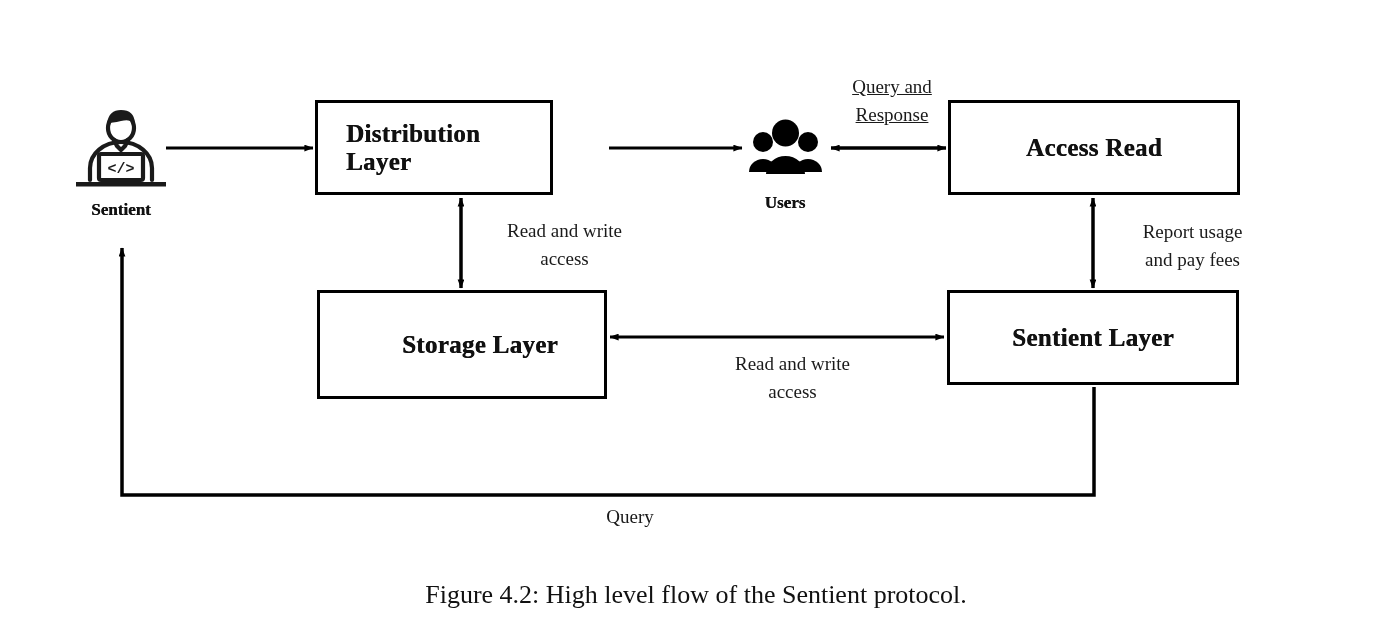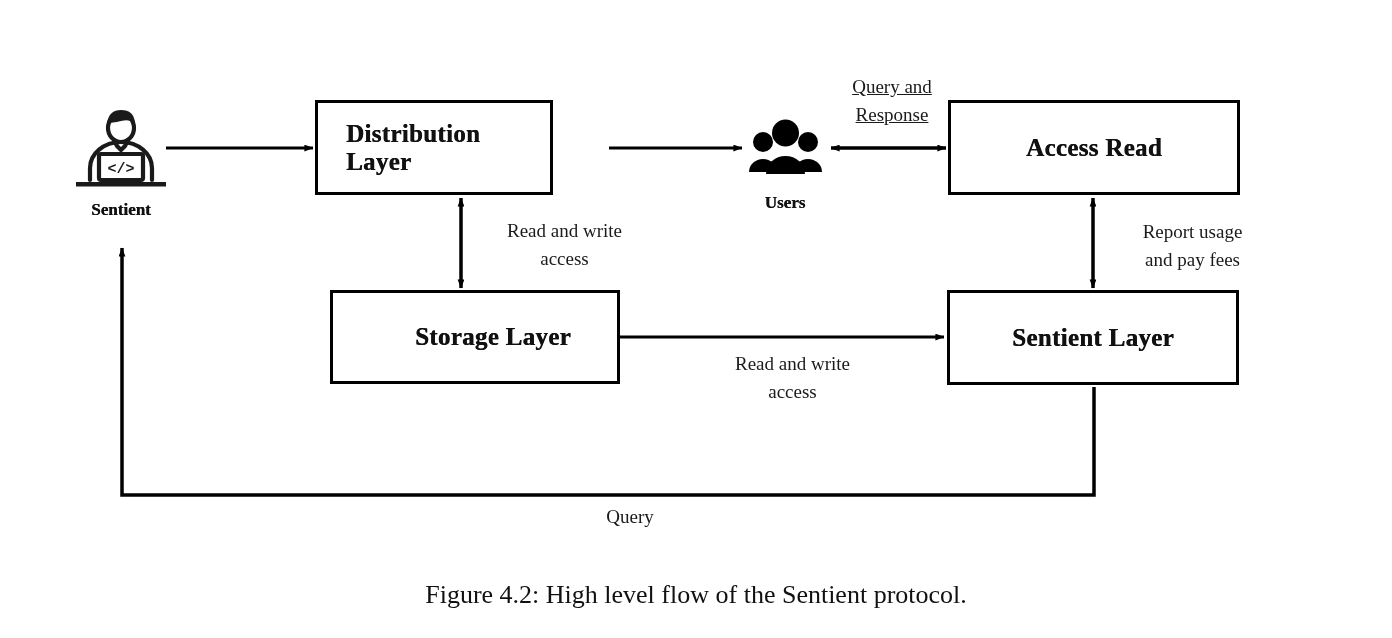--- a/index.html
+++ b/index.html
@@ -154,7 +154,7 @@
     <span class="layer-label">Access Read</span>
   </div>
 
-  <div class="layer-box" style="left:330px; top:290px; width:290px; height:94px;padding-left:36px;">
+  <div class="layer-box" style="left:317px; top:290px; width:290px; height:109px;padding-left:36px;">
     <span class="layer-label">Storage Layer</span>
   </div>
 

